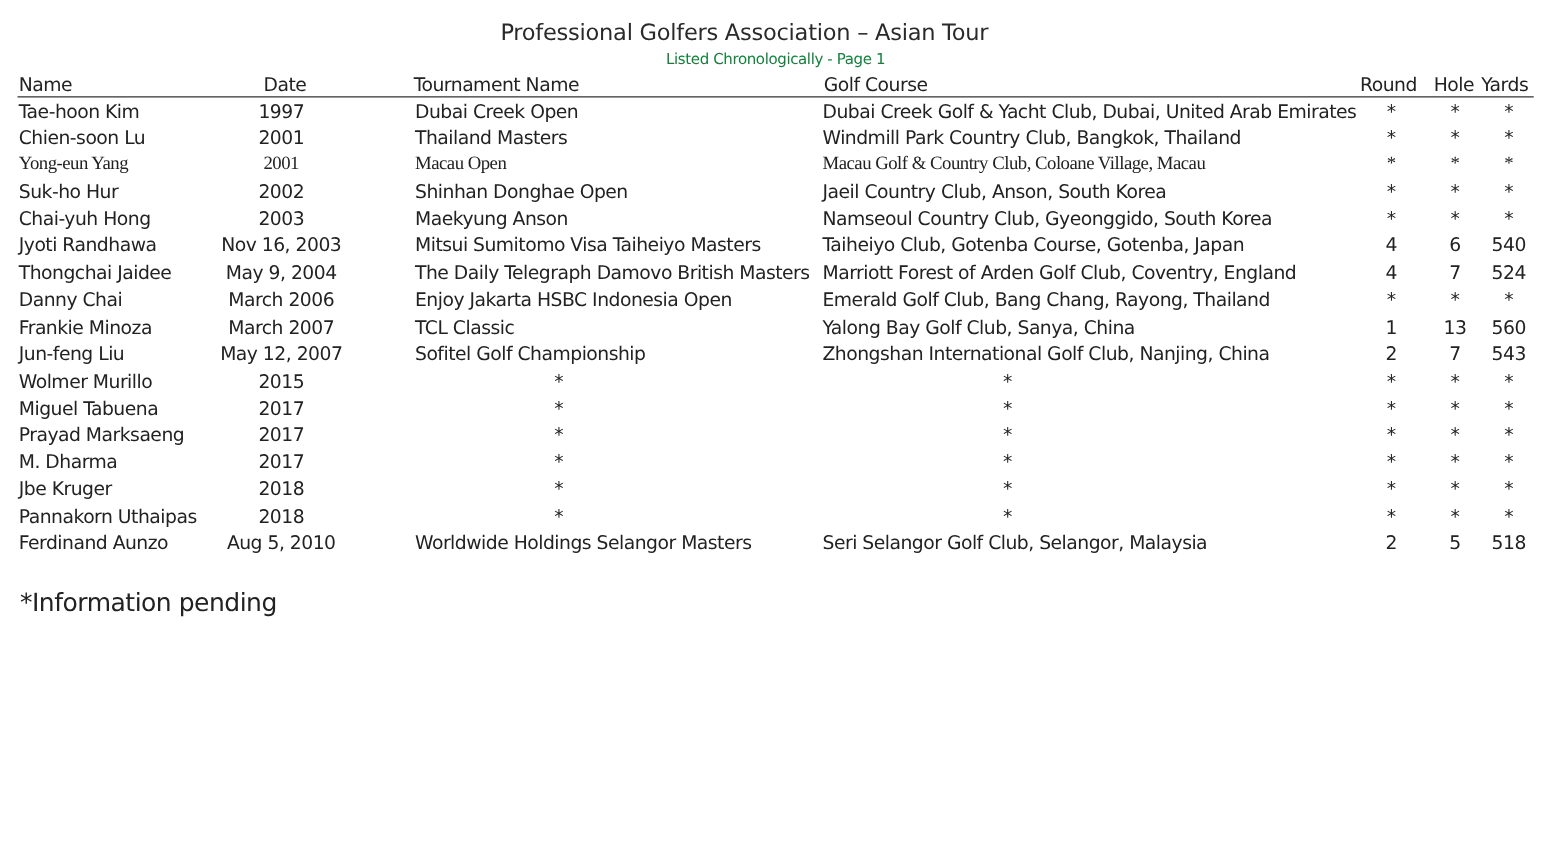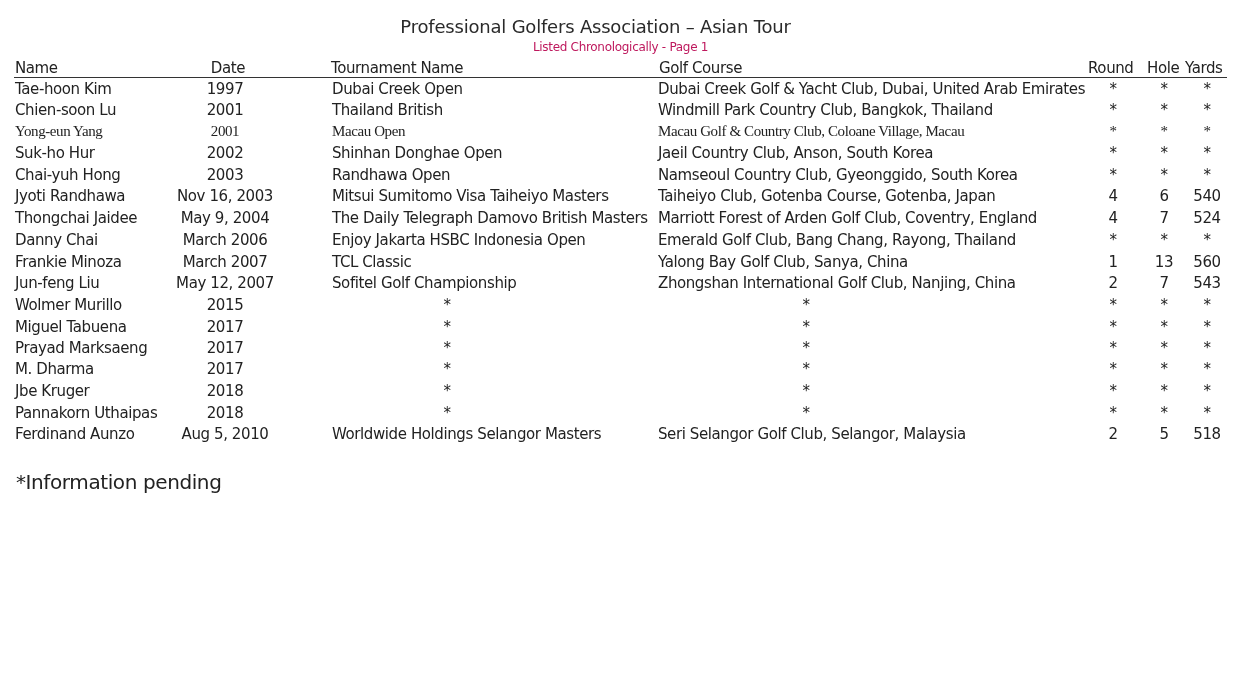--- a/index.html
+++ b/index.html
@@ -13,7 +13,7 @@
   }
   .subtitle {
     position: absolute; left: 0; width: 1241px; top: 40px;
-    text-align: center; font-size: 12px; color: #be185d; letter-spacing: -0.3px;
+    text-align: center; font-size: 12px; color: #15803d; letter-spacing: -0.3px;
   }
   .col { position: absolute; white-space: nowrap; font-size: 15px; letter-spacing: -0.4px; }
   .hdr { top: 59px; }

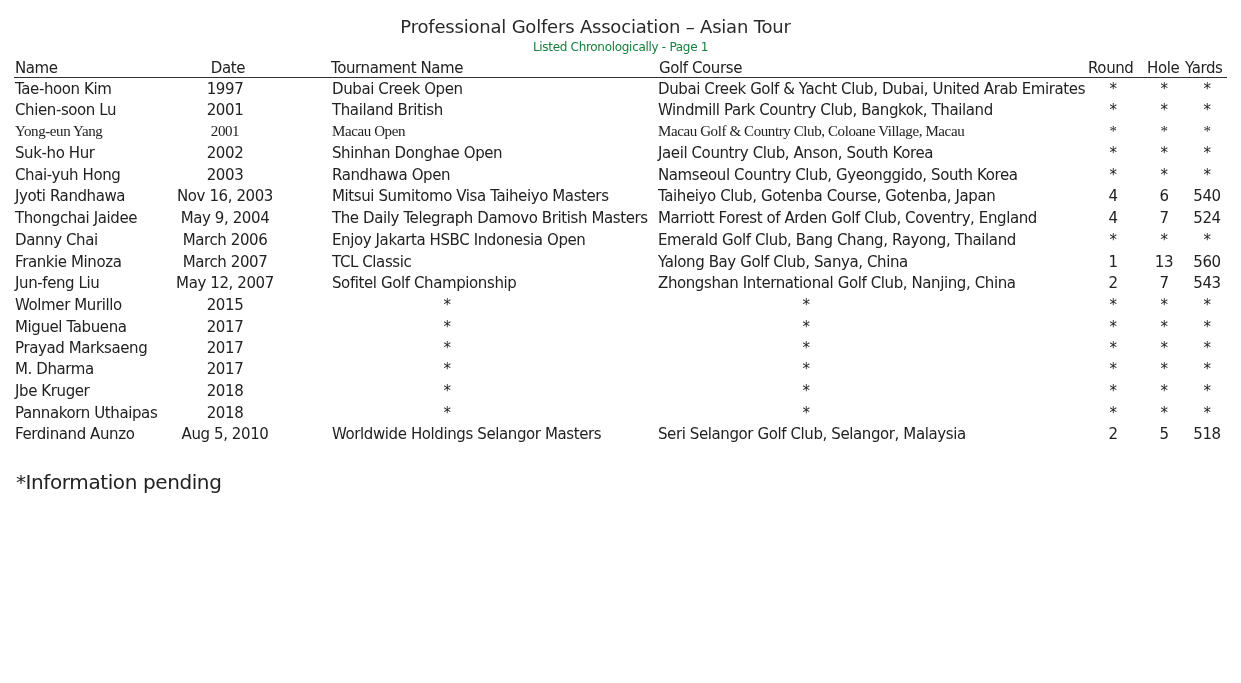--- a/index.html
+++ b/index.html
@@ -66,7 +66,7 @@
     <div class="row" style="top: 101px;">
       <span class="cell c-name">Chien-soon Lu</span>
       <span class="cell c-date">2001</span>
-      <span class="cell c-tour">Thailand British</span>
+      <span class="cell c-tour">Thailand Masters</span>
       <span class="cell c-course">Windmill Park Country Club, Bangkok, Thailand</span>
       <span class="cell c-round">*</span>
       <span class="cell c-hole">*</span>

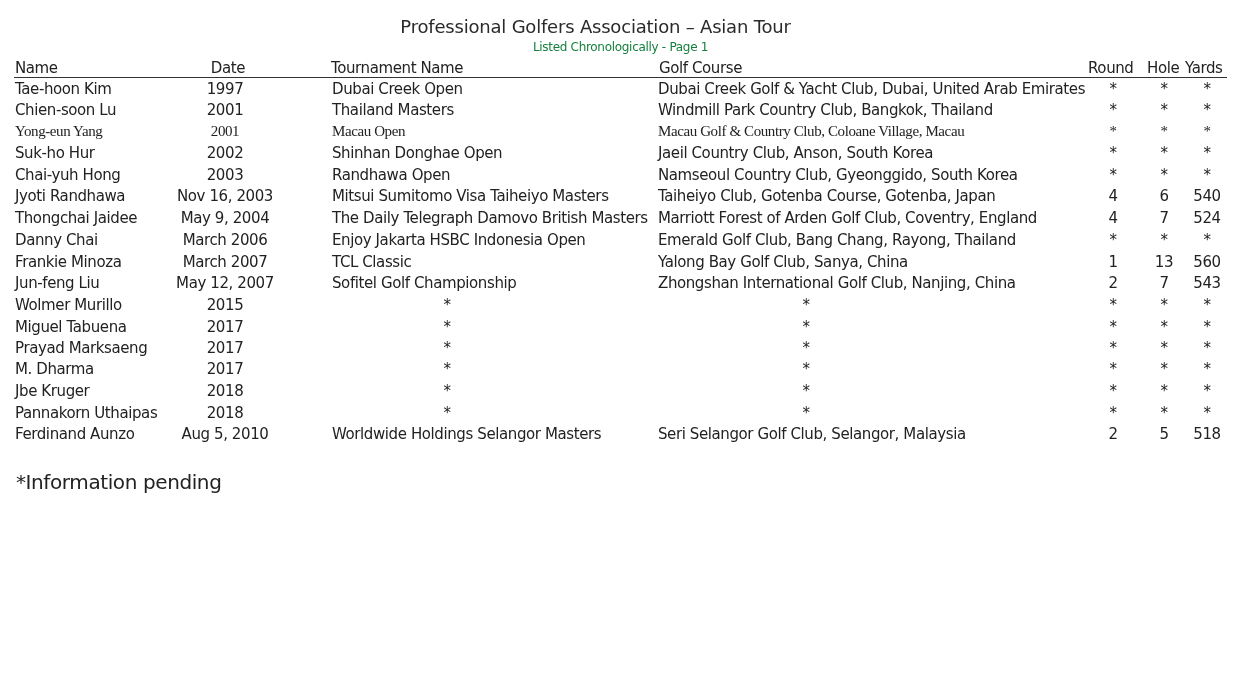--- a/index.html
+++ b/index.html
@@ -93,7 +93,7 @@
     <div class="row" style="top: 166px;">
       <span class="cell c-name">Chai-yuh Hong</span>
       <span class="cell c-date">2003</span>
-      <span class="cell c-tour">Randhawa Open</span>
+      <span class="cell c-tour">Maekyung Anson</span>
       <span class="cell c-course">Namseoul Country Club, Gyeonggido, South Korea</span>
       <span class="cell c-round">*</span>
       <span class="cell c-hole">*</span>

